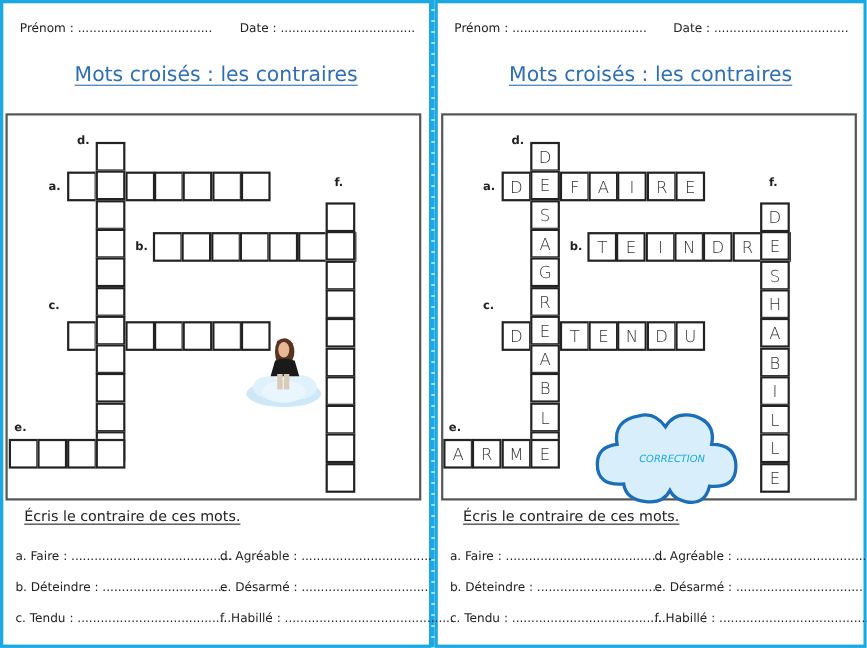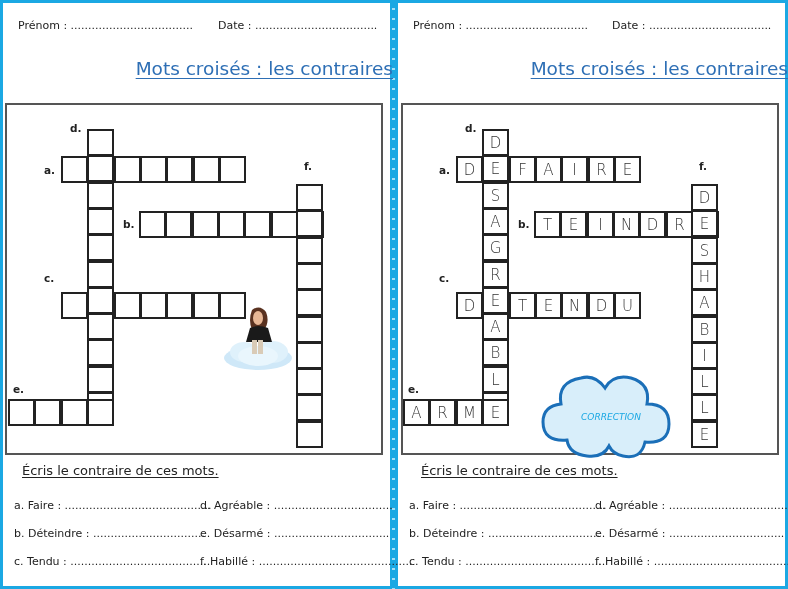--- a/index.html
+++ b/index.html
@@ -9,7 +9,7 @@
   .page.right { left: 395px; width: 393px; }
   .divider { position: absolute; left: 392px; top: 0; width: 3px; height: 589px; background: repeating-linear-gradient(to bottom, #1ba8e3 0 8px, #a9ddf3 8px 10px); }
   .hdr { position: absolute; top: 19px; font-size: 11px; color: #222; white-space: nowrap; }
-  .title { position: absolute; top: 58px; width: 100%; text-align: right; font-size: 18.5px; color: #2e6fb5; text-decoration: underline; text-underline-offset: 3px; }
+  .title { position: absolute; top: 58px; width: 100%; text-align: center; font-size: 18.5px; color: #2e6fb5; text-decoration: underline; text-underline-offset: 3px; }
   .gridbox { position: absolute; left: 5px; top: 103px; width: 378px; height: 352px; border: 2px solid #555; }
   .cell { position: absolute; width: 27px; height: 27px; border: 2px solid #222; background: #fff; font-size: 15px; color: #333; display: flex; align-items: center; justify-content: center; font-family: "DejaVu Sans", sans-serif; font-weight: 300; }
   .clue { position: absolute; font-size: 10.5px; font-weight: bold; color: #222; }

